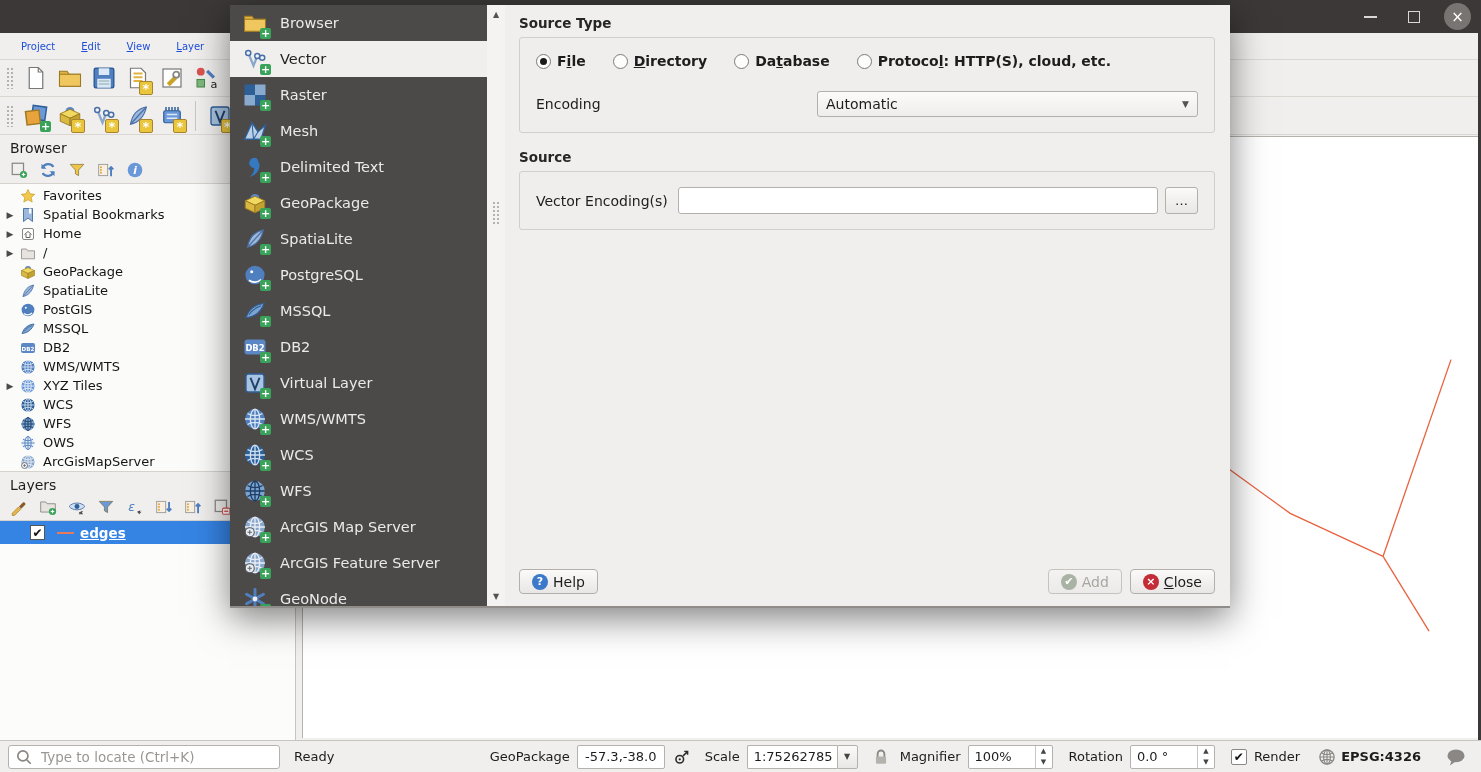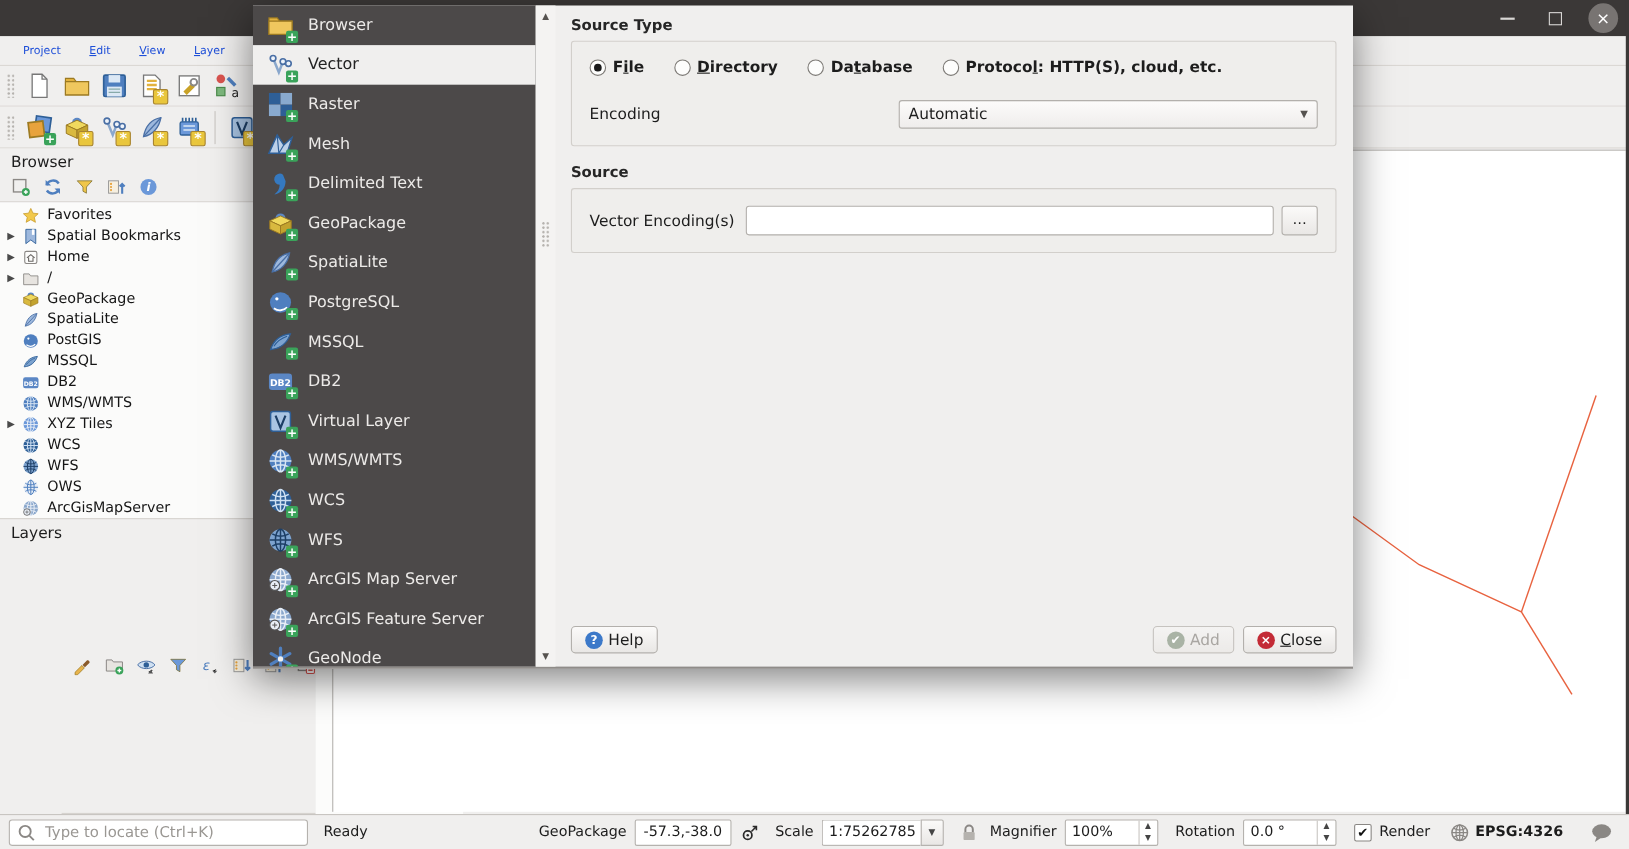--- a/index.html
+++ b/index.html
@@ -39,7 +39,7 @@
   .tree-item.has-arrow .tree-arrow{visibility:visible;}
   .tree-icon{width:16px;height:16px;margin-right:7px;flex:0 0 auto;}
   .tree-icon svg{width:100%;height:100%;display:block;}
-  .layers-section{border-top:1px solid #d6d3cf;flex:1;display:flex;flex-direction:row;}
+  .layers-section{border-top:1px solid #d6d3cf;flex:1;display:flex;flex-direction:column;}
   .layers-body{background:#fcfcfb;flex:1;}
   .layer-row{height:23px;background:#3584e4;display:flex;align-items:center;}
   .layer-check{width:15px;height:15px;background:#fff;border:1px solid #555;margin-left:30px;display:flex;align-items:center;justify-content:center;font-size:12px;color:#111;}

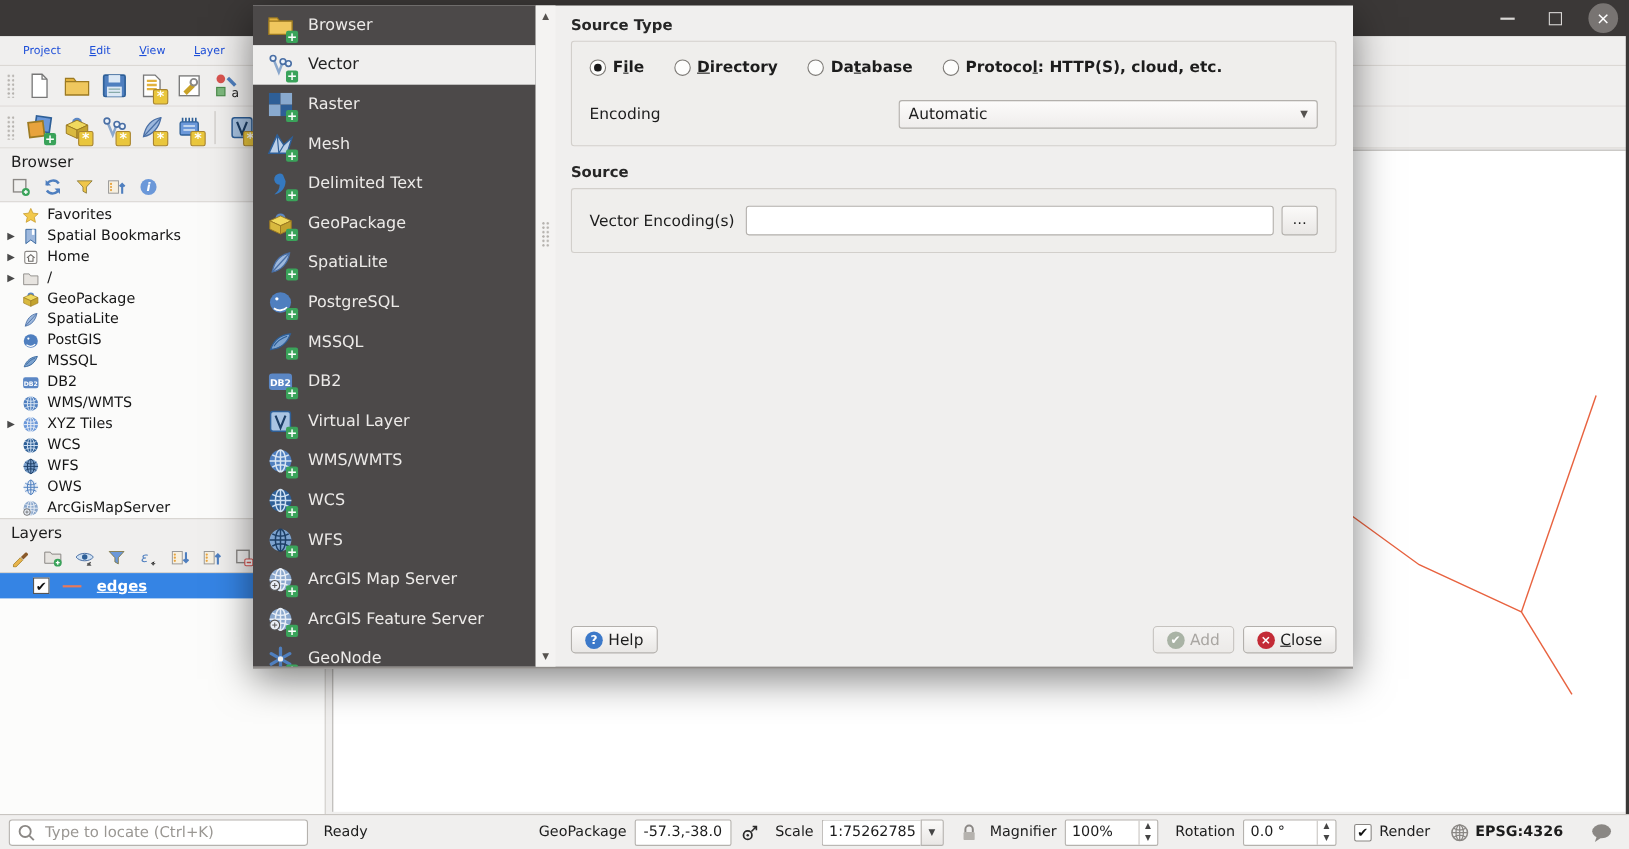--- a/index.html
+++ b/index.html
@@ -44,7 +44,7 @@
   .layer-row{height:23px;background:#3584e4;display:flex;align-items:center;}
   .layer-check{width:15px;height:15px;background:#fff;border:1px solid #555;margin-left:30px;display:flex;align-items:center;justify-content:center;font-size:12px;color:#111;}
   .layer-symbol{width:17px;height:2px;background:#e8795a;margin-left:12px;}
-  .layer-label{color:#fff;font-size:13.5px;text-decoration:underline;font-weight:bold;margin-left:14px;}
+  .layer-label{color:#fff;font-size:13.5px;text-decoration:underline;font-weight:bold;margin-left:6px;}
   
   .map-canvas{position:absolute;left:302px;top:136px;right:3px;bottom:34px;background:#ffffff;border-top:1px solid #b5b2ae;border-left:1px solid #b5b2ae;}
   .map-canvas svg{position:absolute;inset:0;width:100%;height:100%;}

